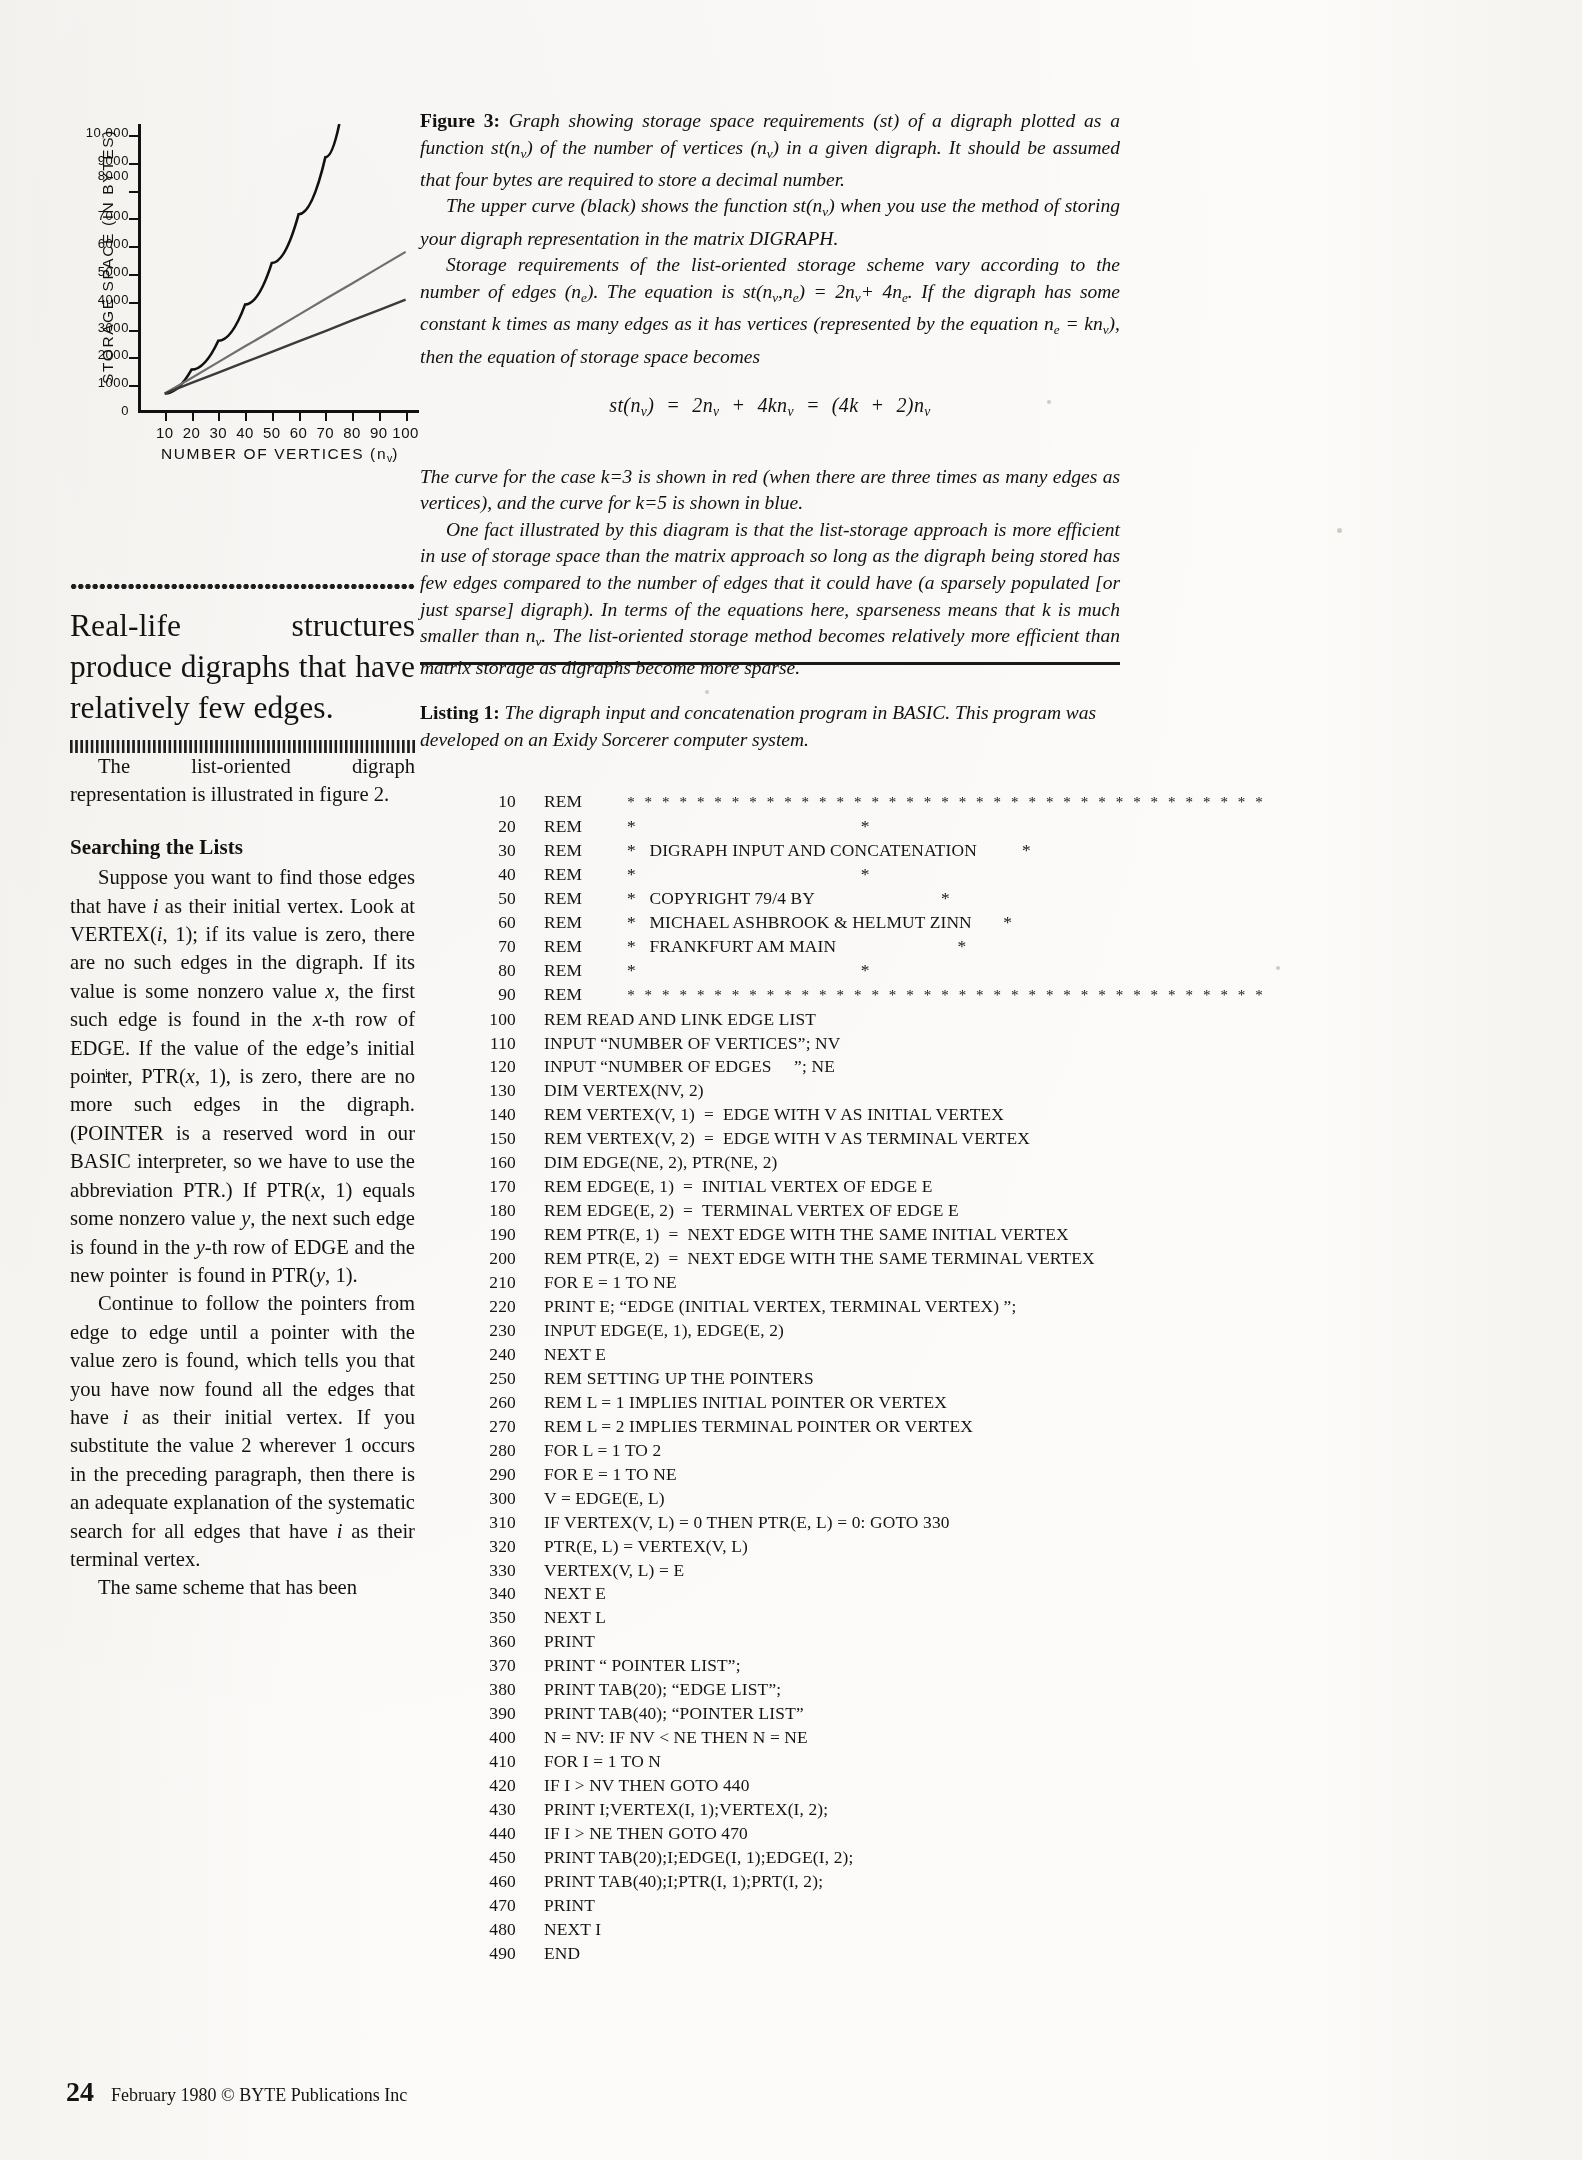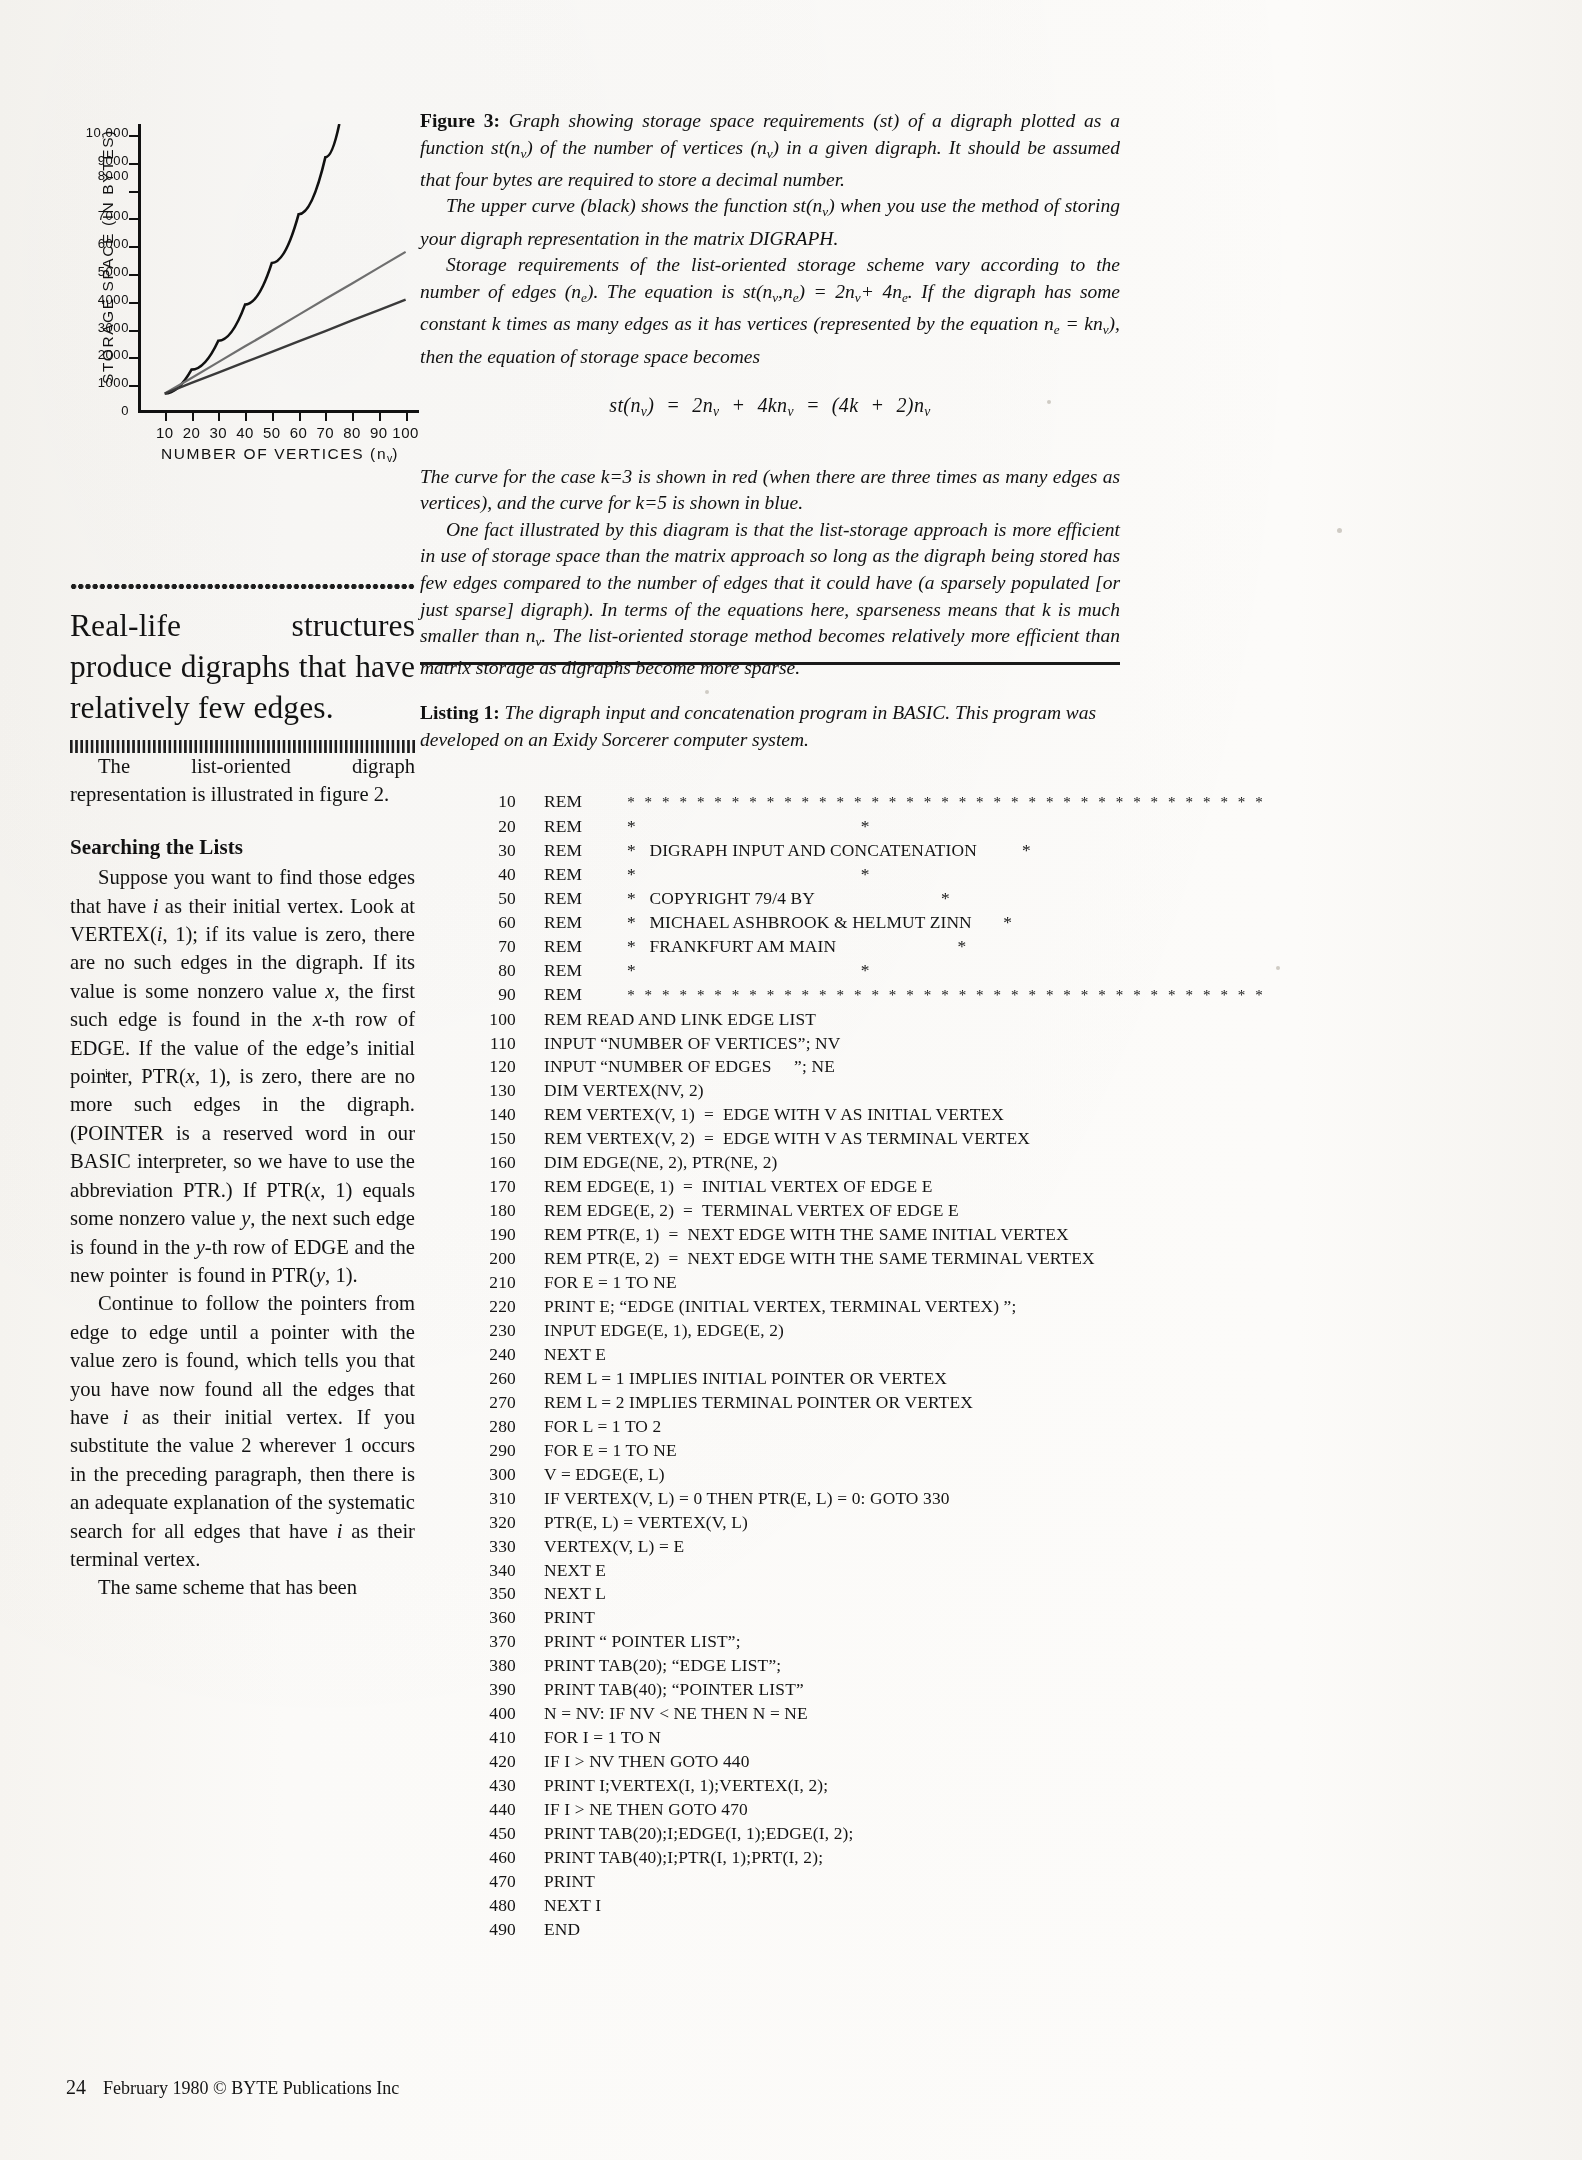--- a/index.html
+++ b/index.html
@@ -417,6 +417,10 @@
         <span class="code-txt">NEXT E</span>
       </div>
       <div class="code-row">
+        <span class="code-num">250</span>
+        <span class="code-txt">REM SETTING UP THE POINTERS</span>
+      </div>
+      <div class="code-row">
         <span class="code-num">260</span>
         <span class="code-txt">REM L = 1 IMPLIES INITIAL POINTER OR VERTEX</span>
       </div>

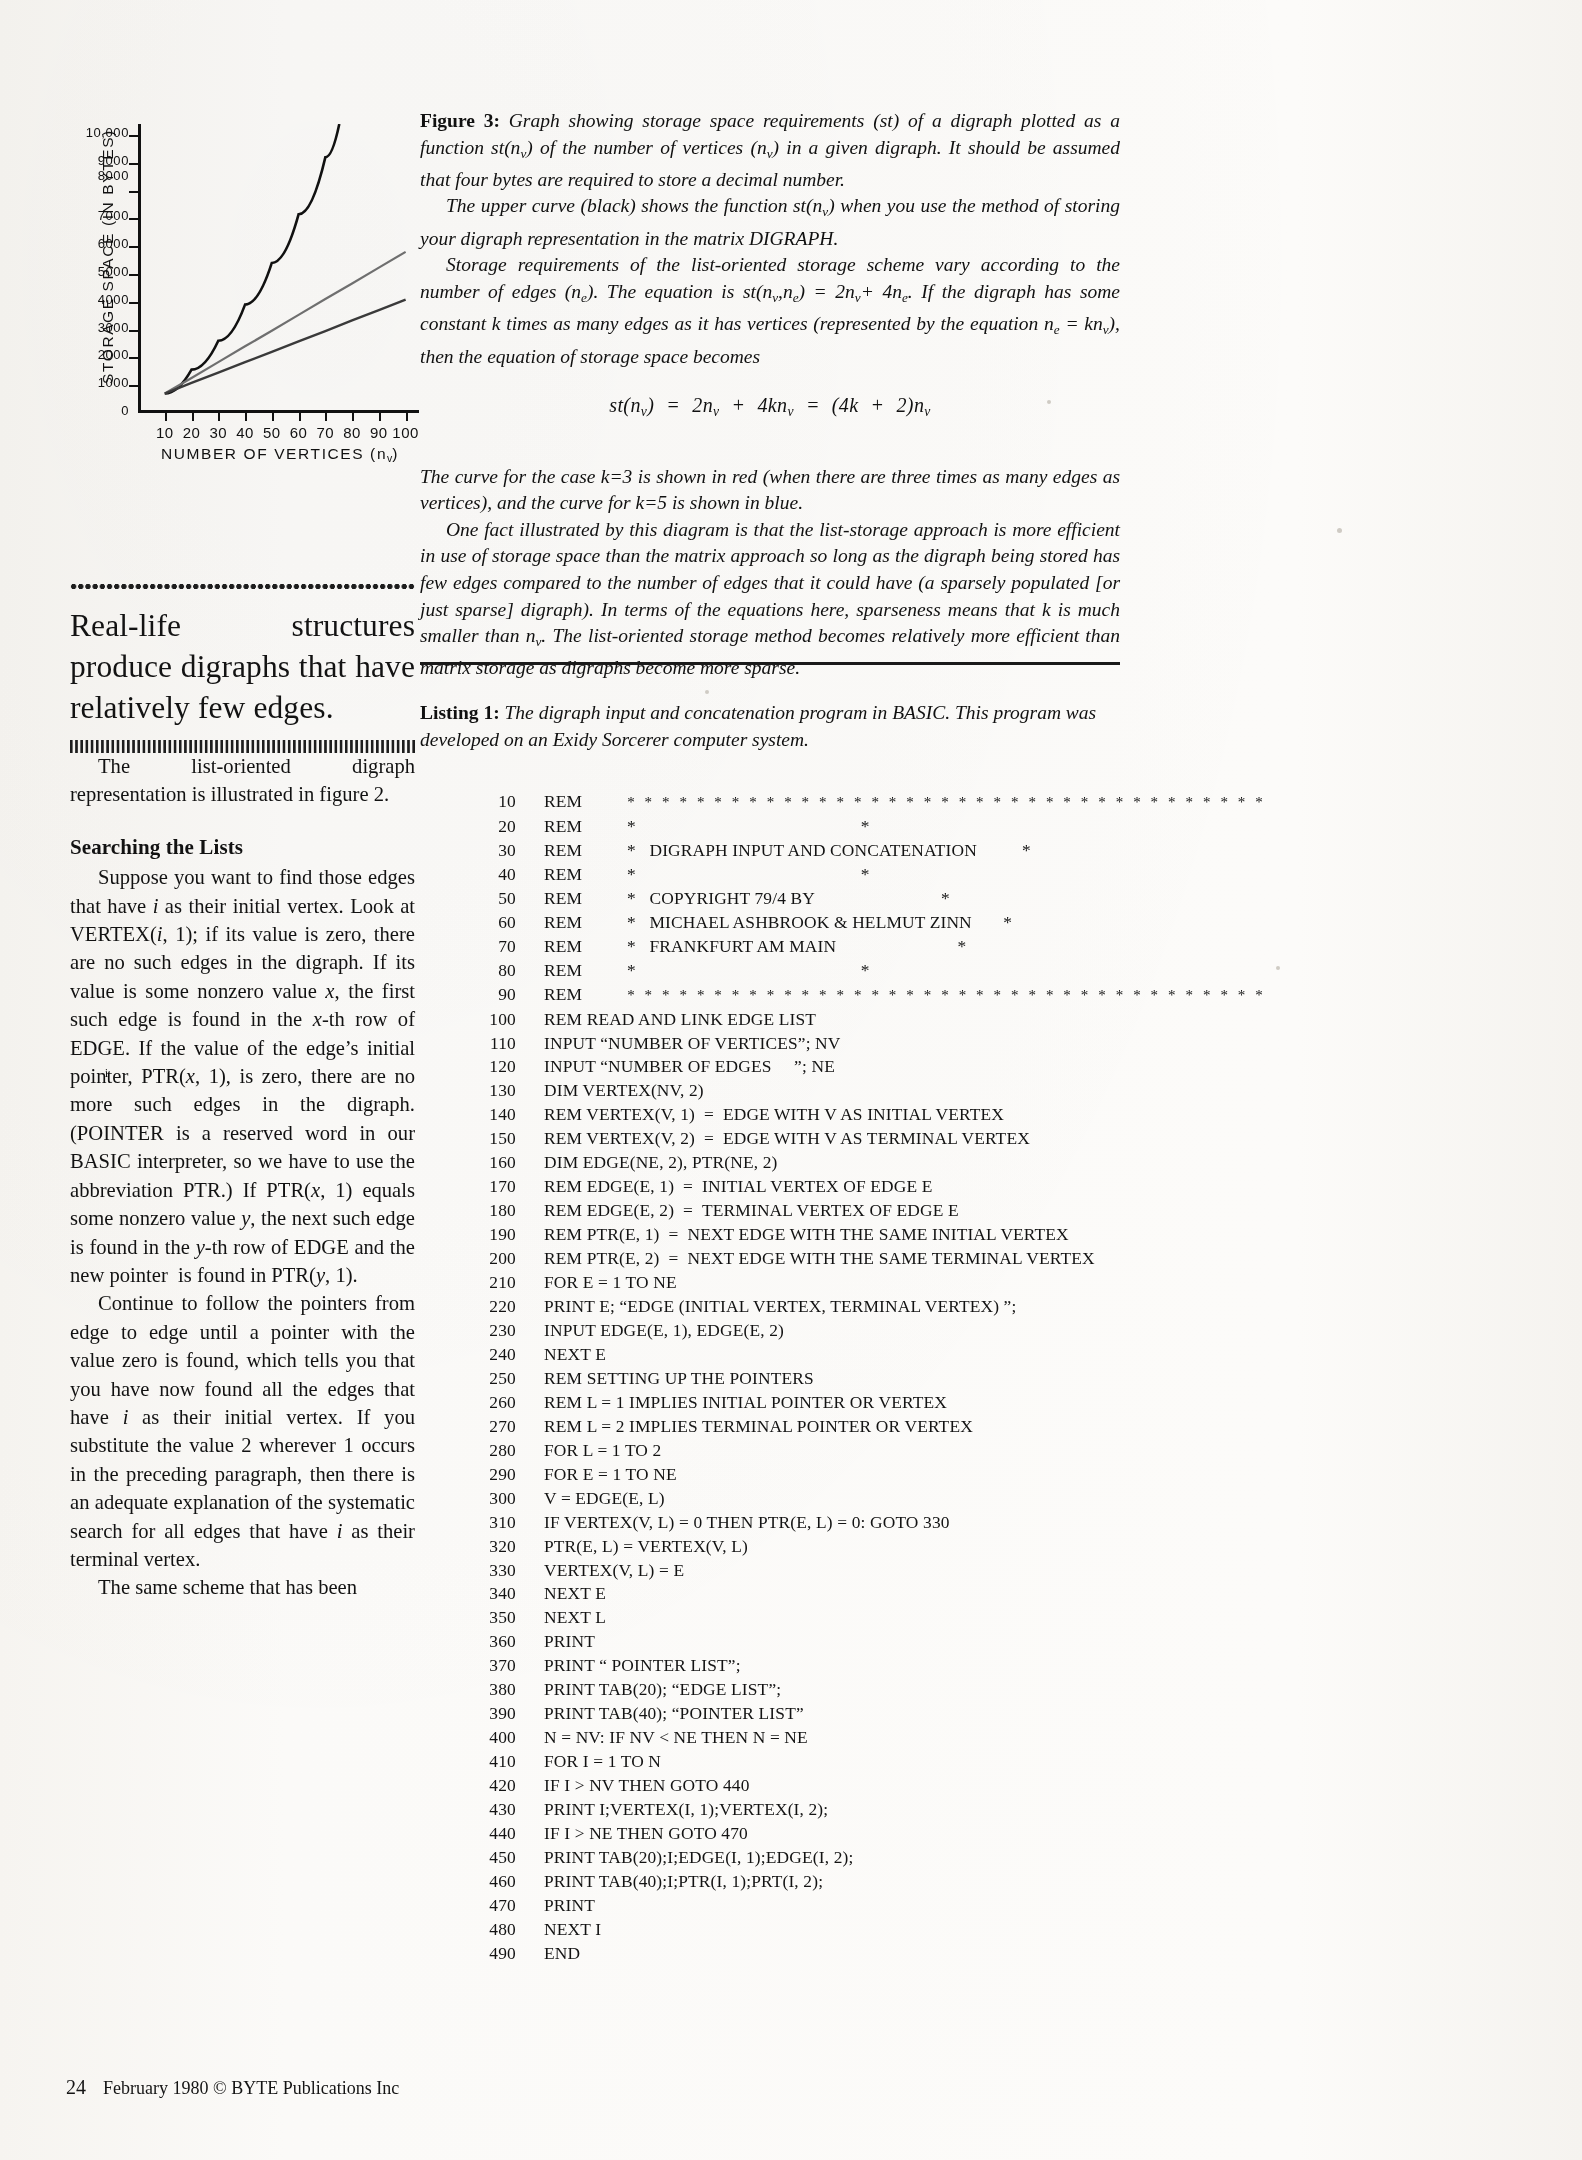--- a/index.html
+++ b/index.html
@@ -212,7 +212,7 @@
     font-size: 18px;
     color: #141414;
   }
-  #footer .pagenum { font-weight: normal; font-size: 20px; }
+  #footer .pagenum { font-weight: bold; font-size: 28px; }
 
   .speck { position: absolute; background: #cfcbc4; border-radius: 50%; }
 </style>

